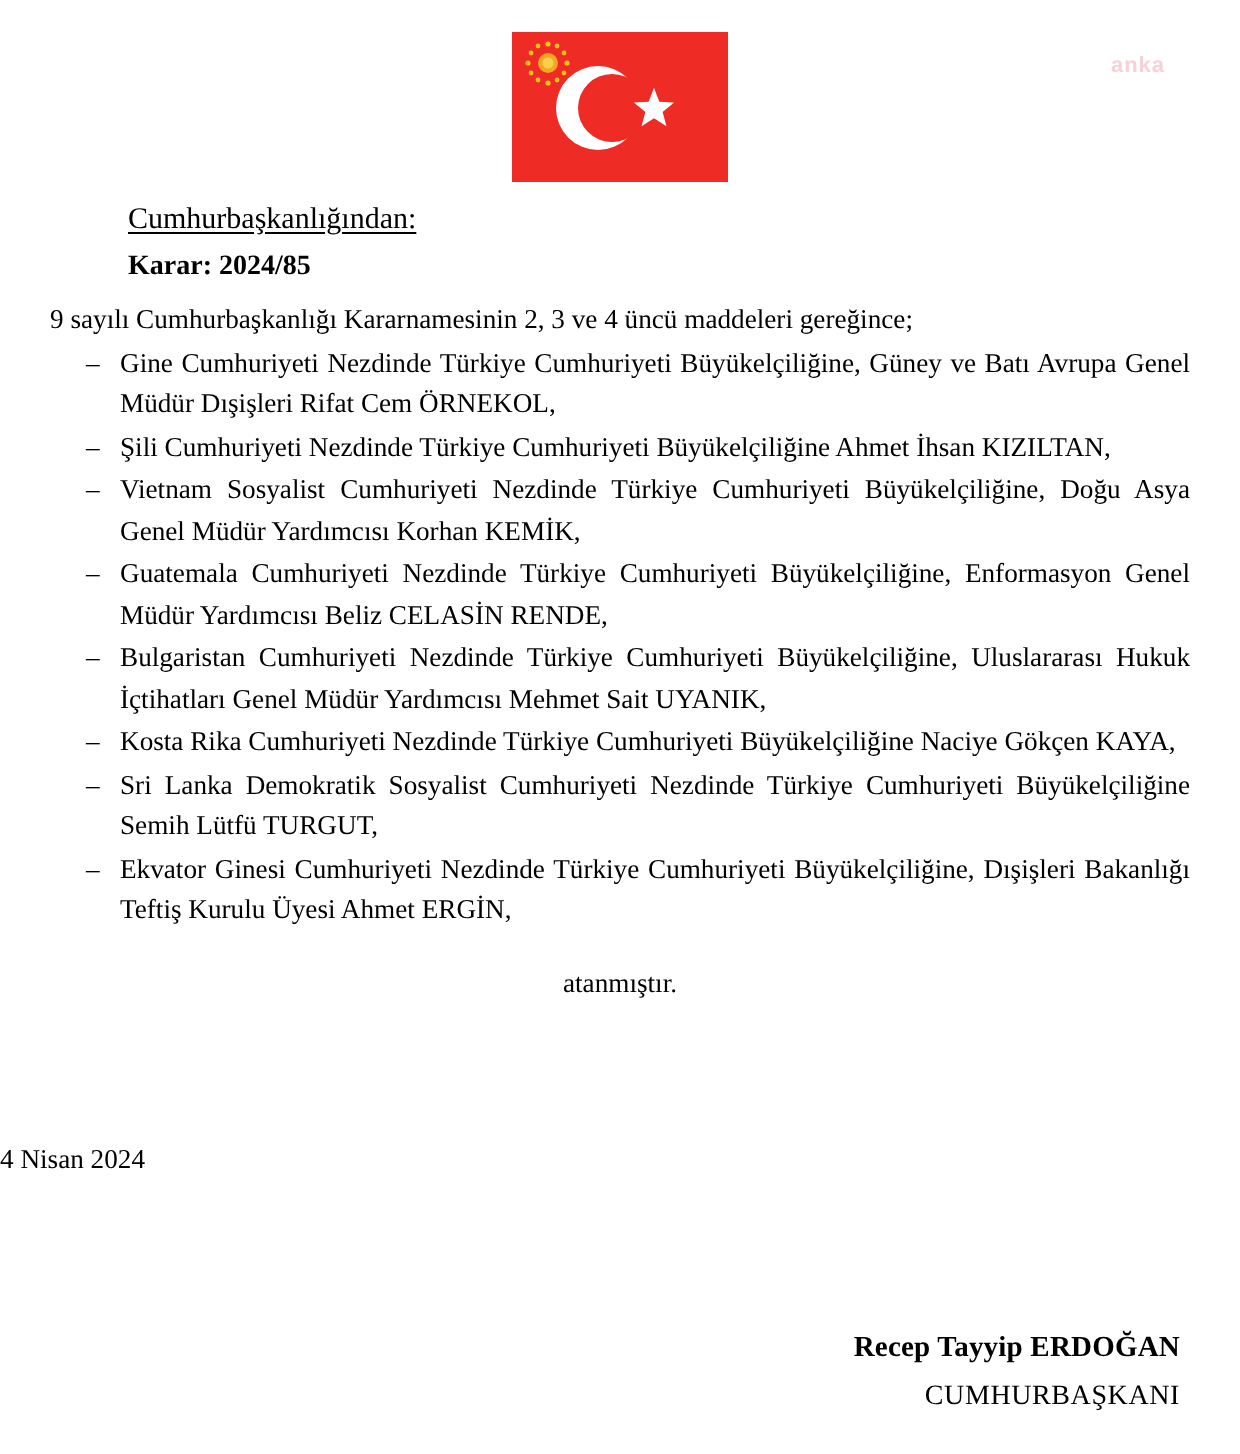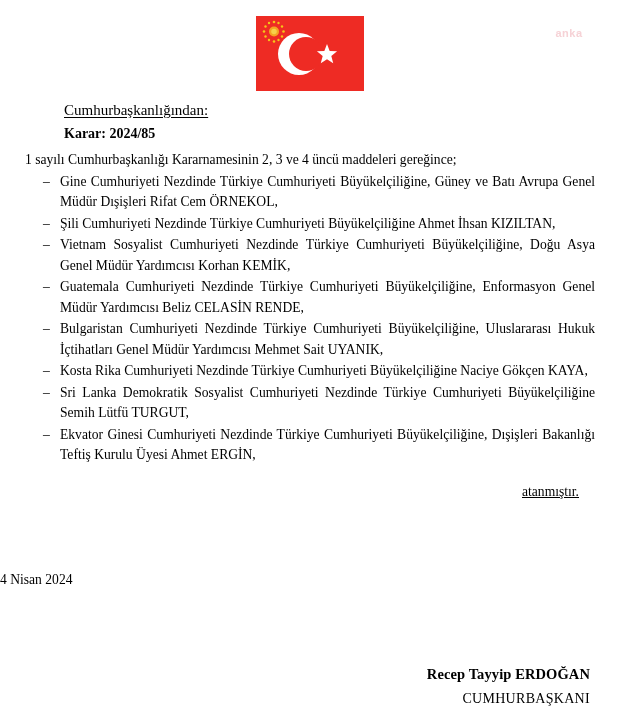--- a/index.html
+++ b/index.html
@@ -228,7 +228,7 @@
 
   <div class="body-block">
 
-    <p class="intro">1 sayılı Cumhurbaşkanlığı Kararnamesinin 2, 3 ve 4 üncü maddeleri gereğince;</p>
+    <p class="intro">9 sayılı Cumhurbaşkanlığı Kararnamesinin 2, 3 ve 4 üncü maddeleri gereğince;</p>
 
     <ul class="appointments">
       <li>

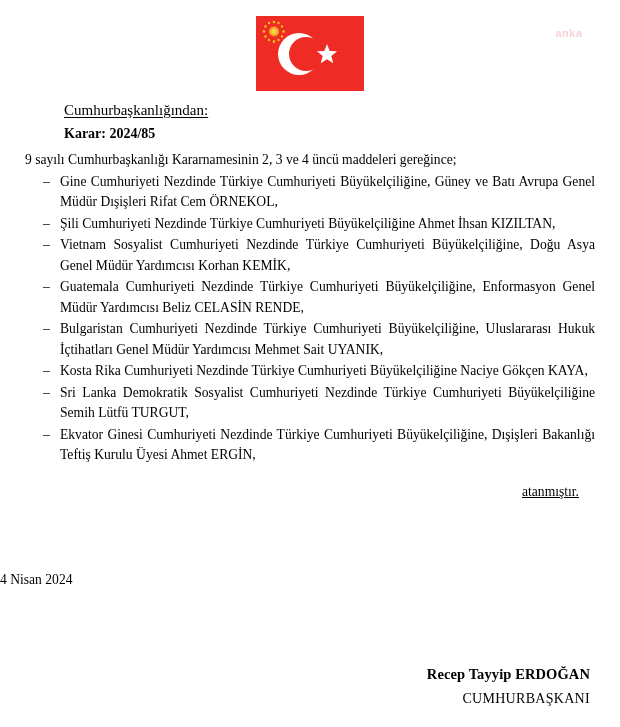--- a/index.html
+++ b/index.html
@@ -146,8 +146,7 @@
   }
   .closing {
     margin: 16px;
-    text-align: right;
-    text-decoration: underline;
+    text-align: center;
   }
 
   

